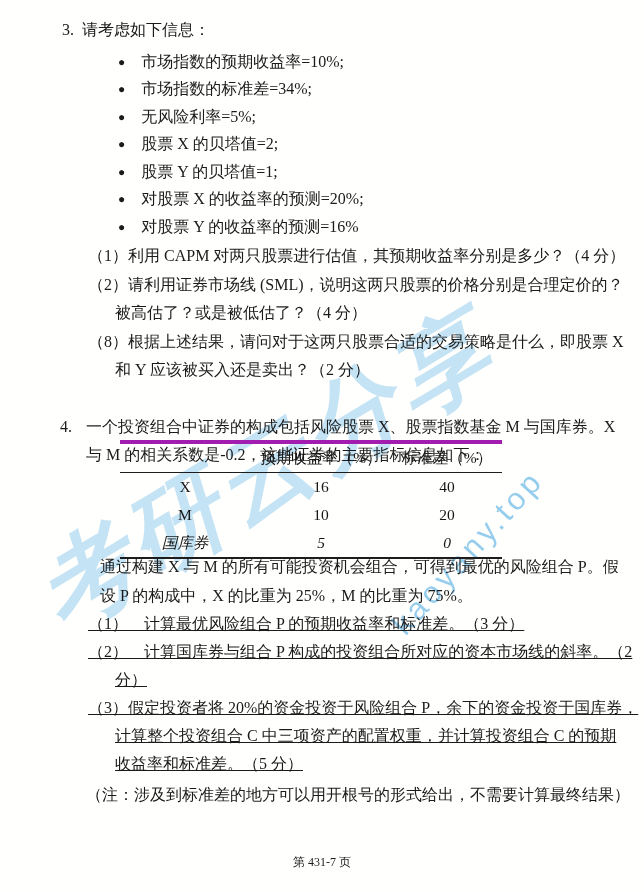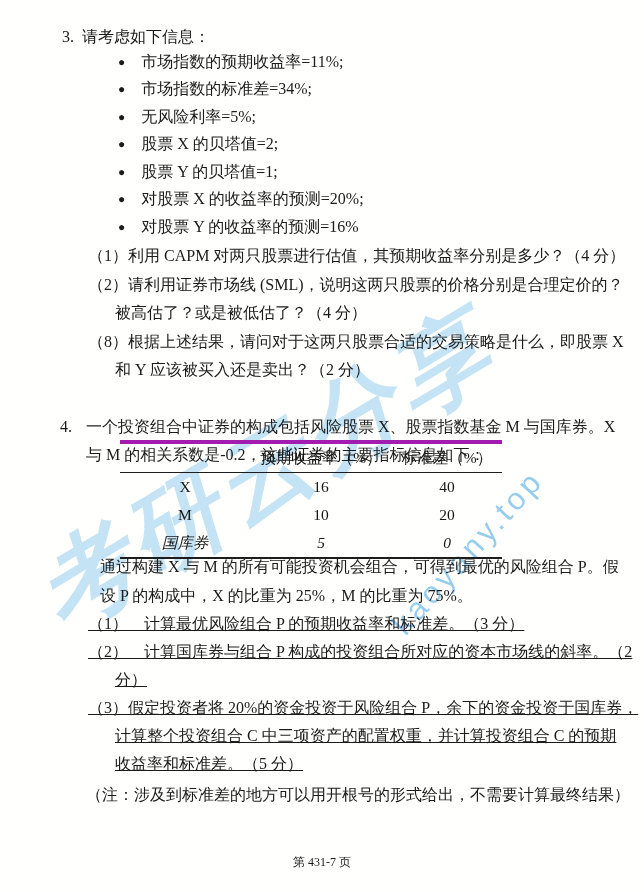--- a/index.html
+++ b/index.html
@@ -32,7 +32,7 @@
   }
   
   .txt{position:absolute;z-index:2;font-size:16px;line-height:28px;}
-  .sec-q3title{top:16px;left:62px;height:28px;margin-top:7px;}
+  .sec-q3title{top:16px;left:62px;height:28px;}
   .qnum{display:inline-block;margin-right:8px;}
   .sec-bullets{top:48px;left:118px;}
   .bullet-row{height:27.5px;display:flex;align-items:center;}

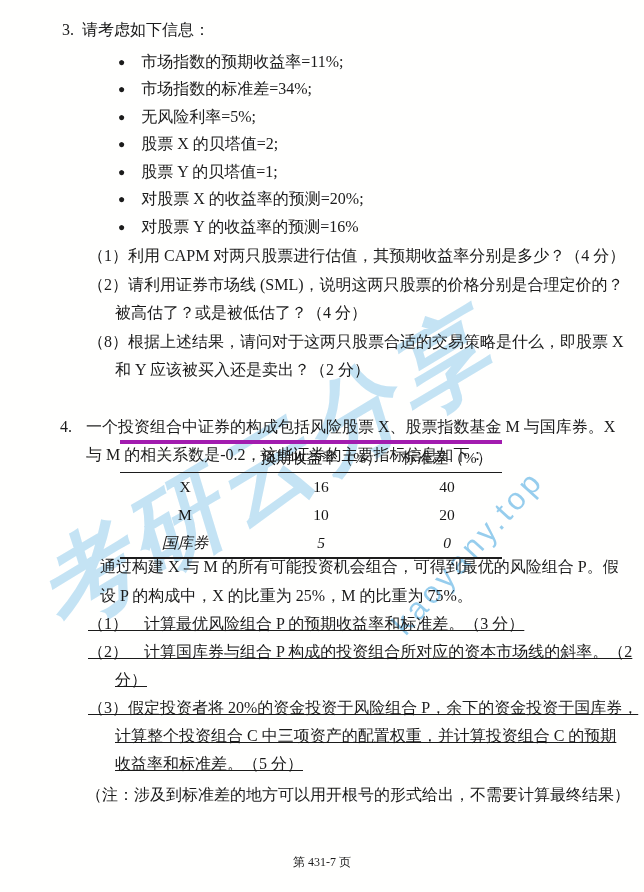--- a/index.html
+++ b/index.html
@@ -80,7 +80,7 @@
   <div class="txt sec-bullets">
     <div class="bullet-row">
         <span class="dot">●</span>
-        <span>市场指数的预期收益率=11%;</span>
+        <span>市场指数的预期收益率=10%;</span>
       </div>
     <div class="bullet-row">
         <span class="dot">●</span>

